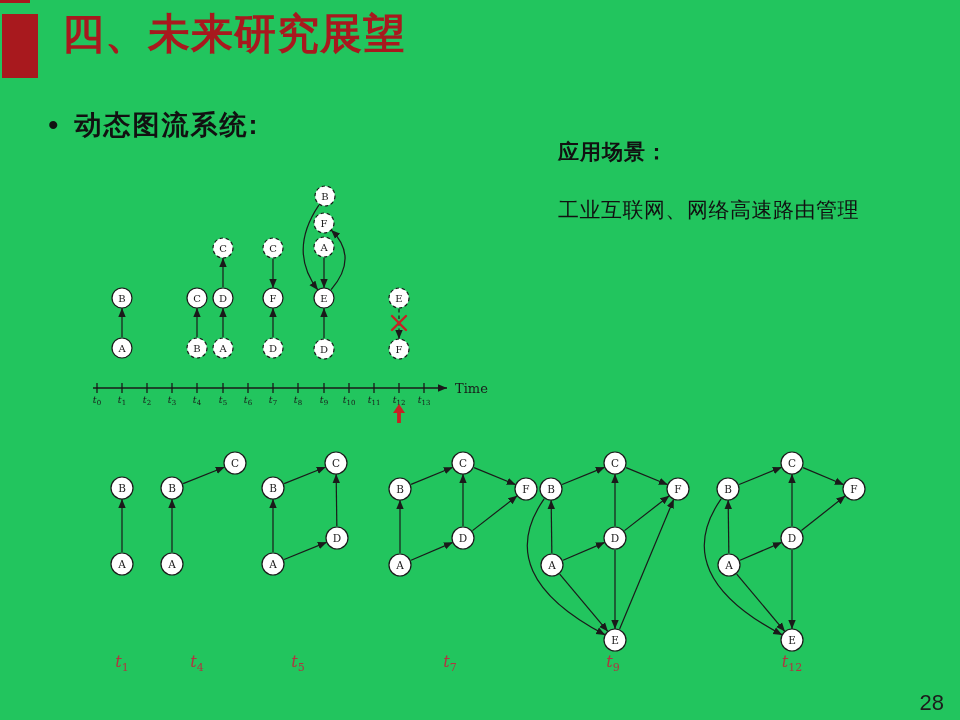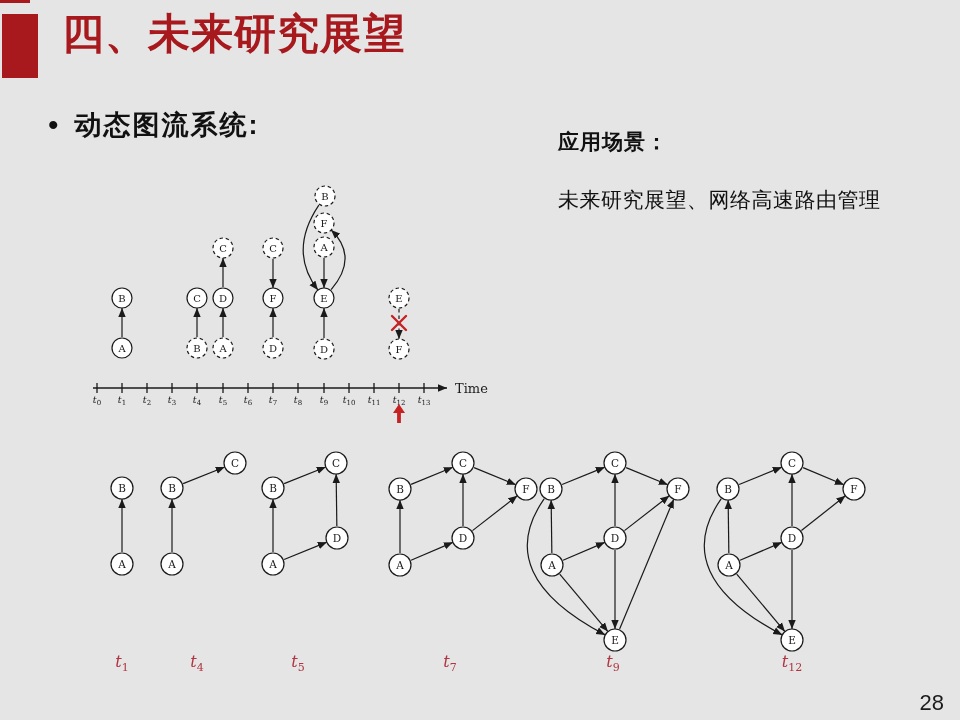--- a/index.html
+++ b/index.html
@@ -4,7 +4,7 @@
 <style>
   html,body{margin:0;padding:0;background:#888;}
   .slide{
-    position:relative; width:960px; height:720px; background:#e5e5e5;
+    position:relative; width:960px; height:720px; background:#22c55e;
     overflow:hidden; font-family:"Liberation Sans", sans-serif;
   }
   .corner-sliver{position:absolute; left:0; top:0; width:30px; height:3px;}

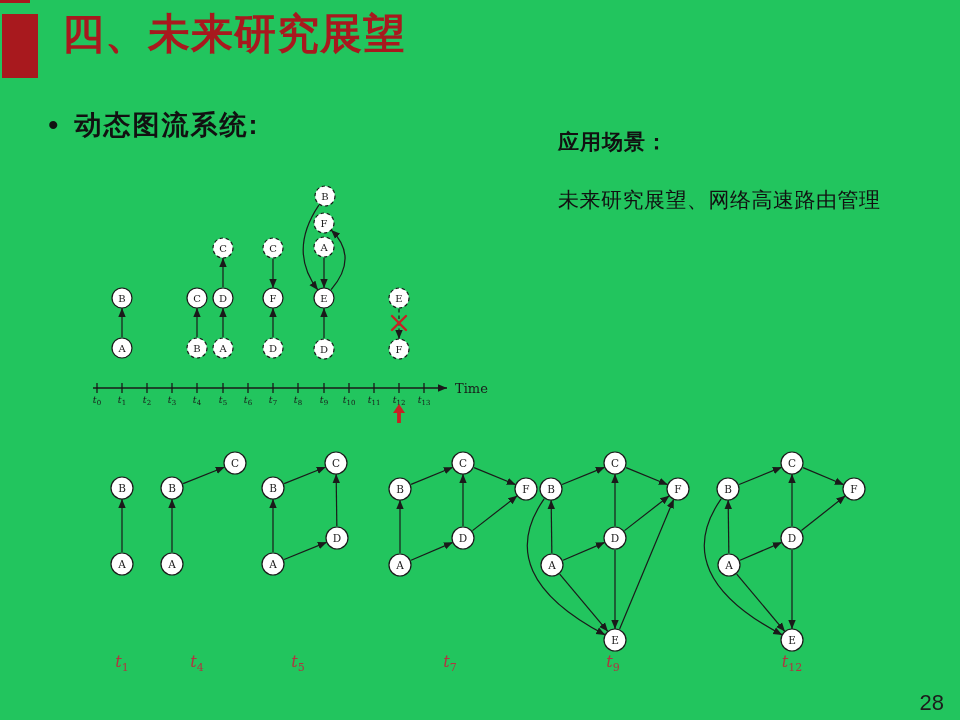--- a/index.html
+++ b/index.html
@@ -20,7 +20,7 @@
   }
   .bullet-dot{font-size:30px; line-height:34px;}
   .bullet-text{font-size:27px; font-weight:bold; letter-spacing:2px; line-height:34px;}
-  .app-block{position:absolute; left:558px; top:128px; width:370px; color:#111;}
+  .app-block{position:absolute; left:558px; top:138px; width:370px; color:#111;}
   .app-heading{font-size:21px; font-weight:bold; letter-spacing:1px;}
   .app-body{margin-top:30px; font-size:21px; letter-spacing:0.5px;}
   #stream-diagram{position:absolute; left:85px; top:175px;}

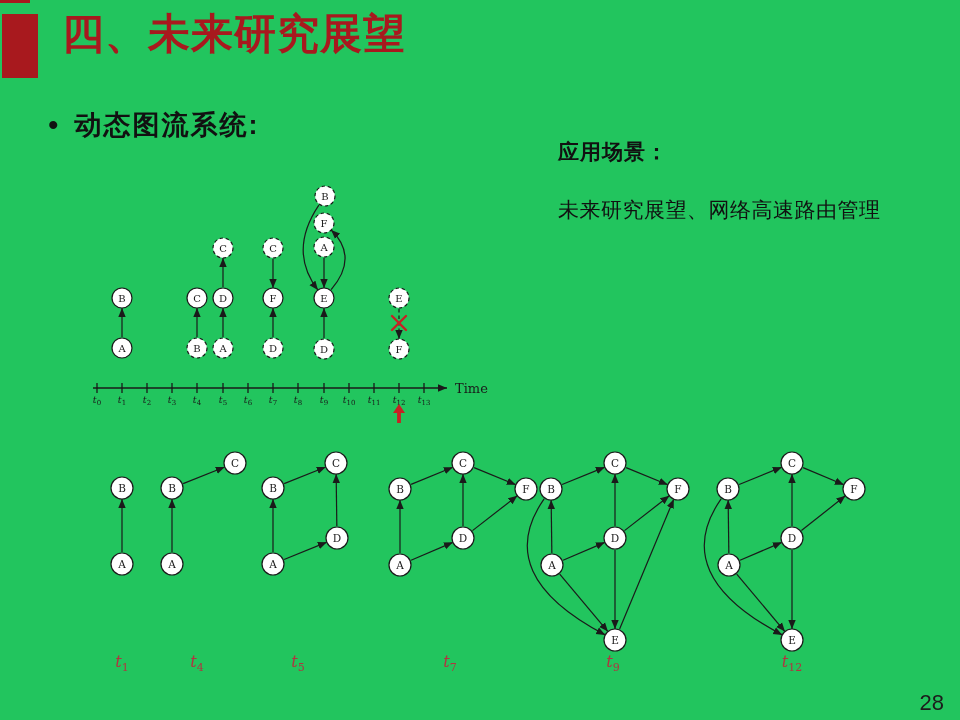--- a/index.html
+++ b/index.html
@@ -46,7 +46,7 @@
 
   <div class="app-block">
     <div class="app-heading">应用场景：</div>
-    <div class="app-body">未来研究展望、网络高速路由管理</div>
+    <div class="app-body">工业互联网、网络高速路由管理</div>
   </div>
 
   <div id="stream-diagram"><svg width="430" height="252" viewBox="0 0 430 252">

